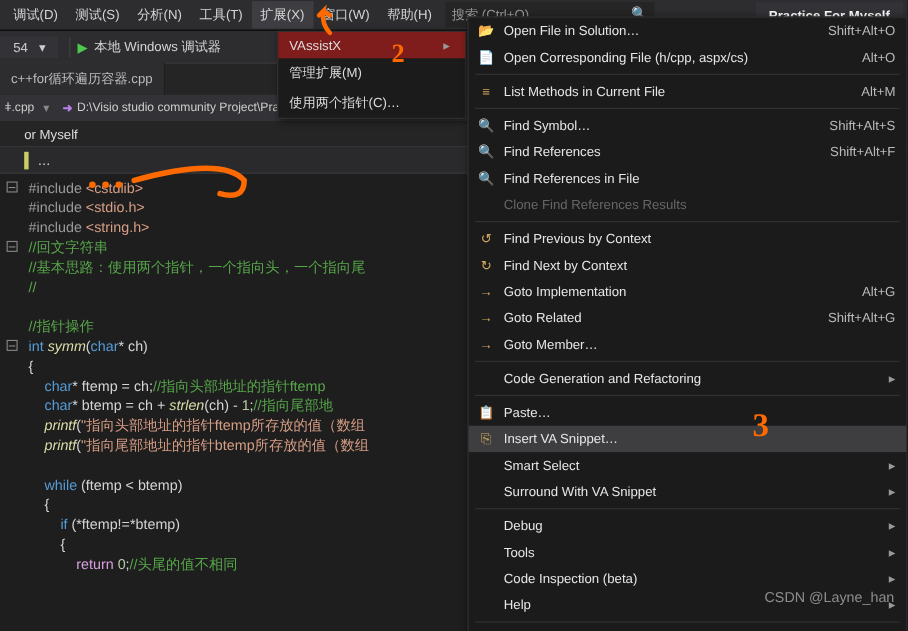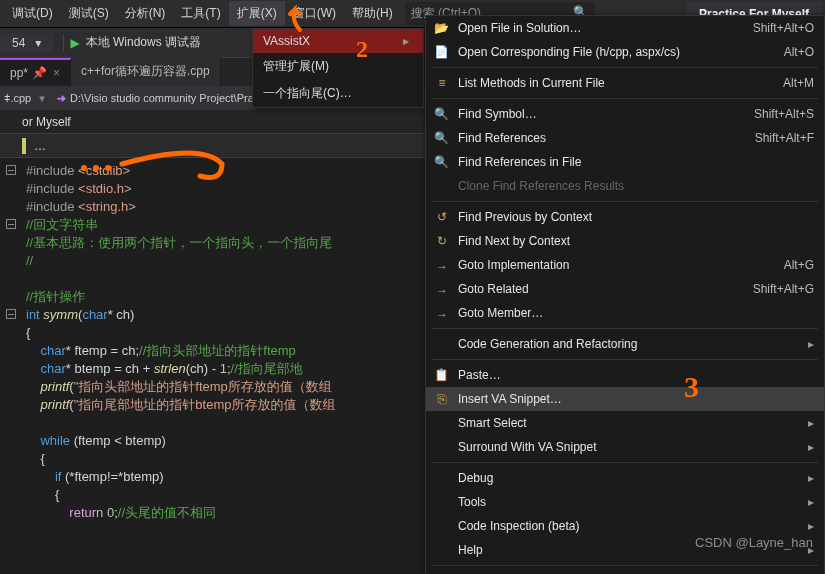--- a/index.html
+++ b/index.html
@@ -79,7 +79,6 @@
   </div>
 
 <div class="tabs" id="tabs-host">
-    <div class="tab active"><span>pp*</span><span class="pin">📌</span><span class="close">×</span></div>
     <div class="tab"><span>c++for循环遍历容器.cpp</span></div>
   </div>
 

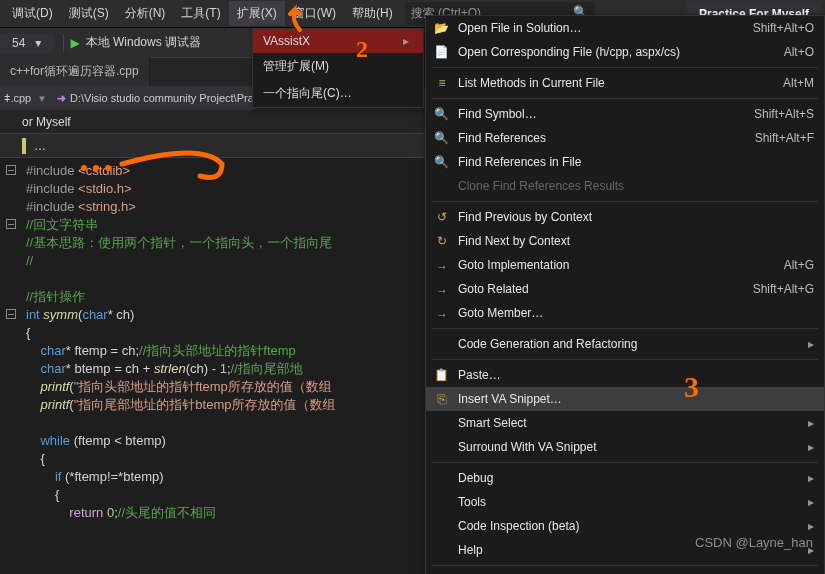--- a/index.html
+++ b/index.html
@@ -75,7 +75,7 @@
 <div id="vassistx-menu" class="submenu">
     <div class="row hl">VAssistX<span class="chev">▸</span></div>
     <div class="row">管理扩展(M)</div>
-    <div class="row">一个指向尾(C)…</div>
+    <div class="row">使用两个指针(C)…</div>
   </div>
 
 <div class="tabs" id="tabs-host">

